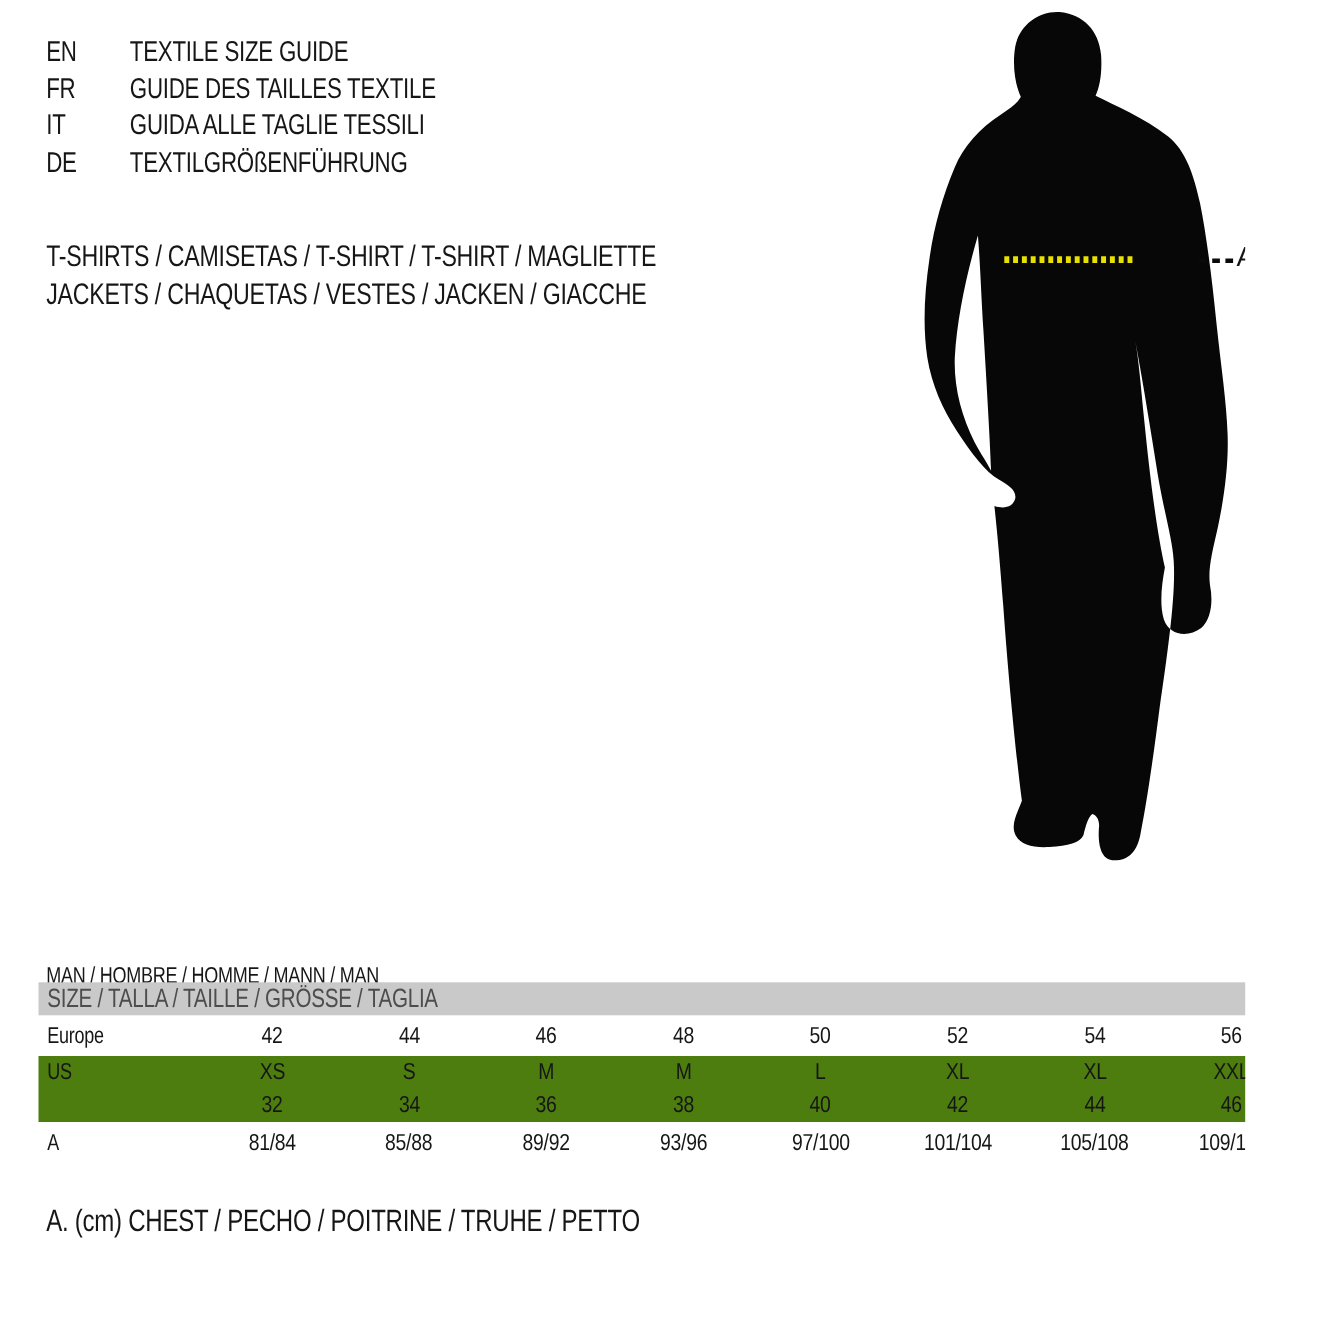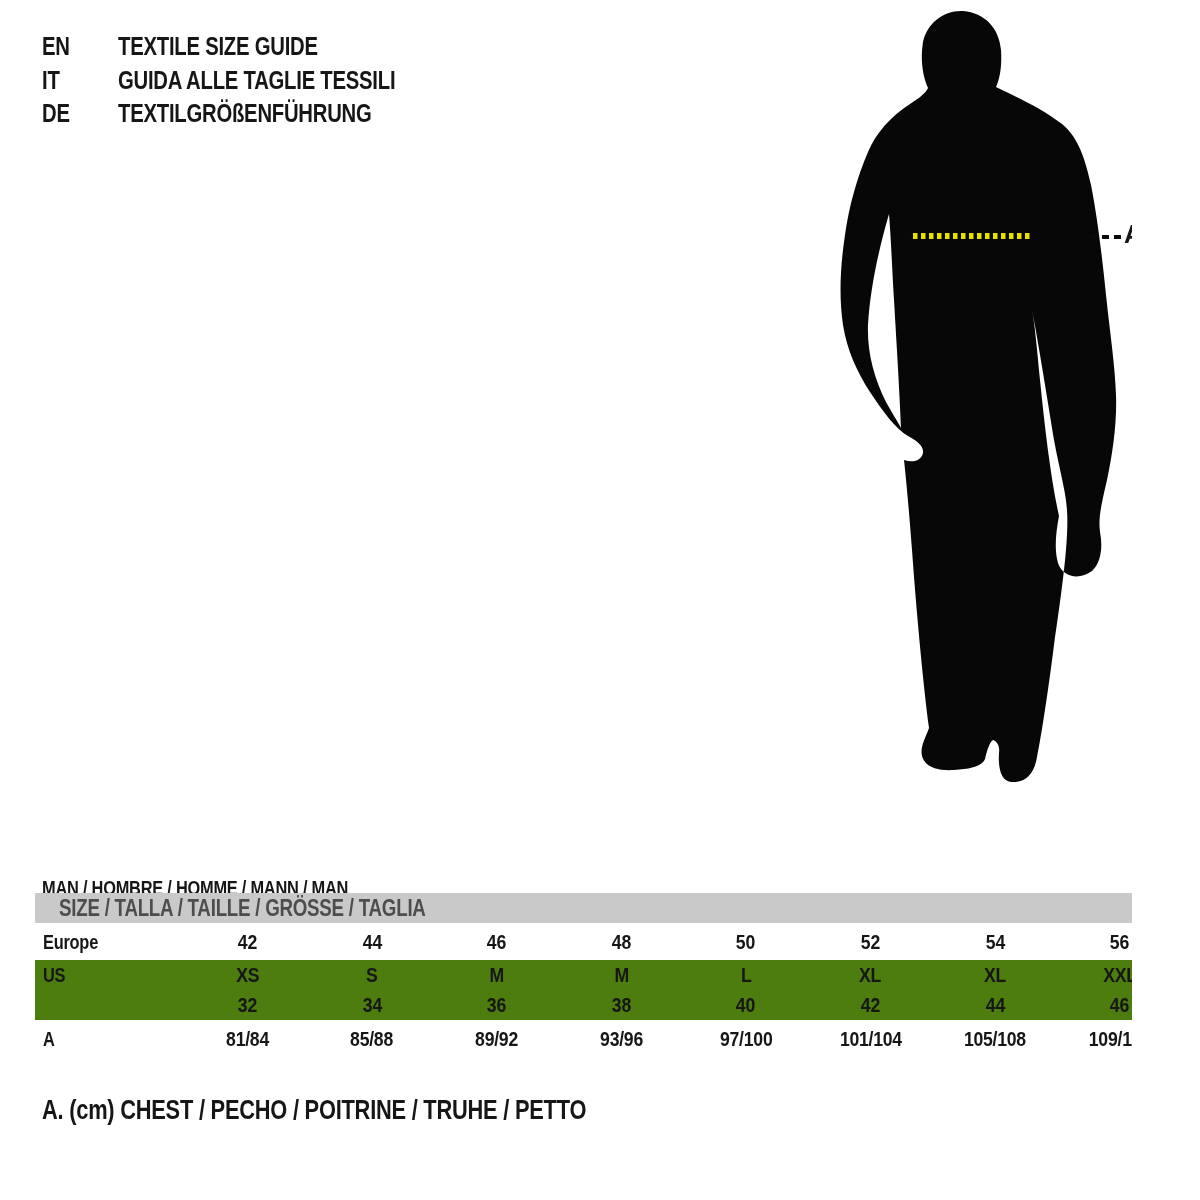--- a/index.html
+++ b/index.html
@@ -5,7 +5,7 @@
   html,body{margin:0;padding:0;}
   .canvas{
     position:relative; width:1132px; height:1200px; background:#ffffff;
-    font-family:"Liberation Sans", sans-serif; font-weight:bold; color:#161616;
+    font-family:"Liberation Sans", sans-serif; font-weight:normal; color:#161616;
     overflow:hidden;
   }
   .cnd{display:inline-block; transform:scaleX(0.78); transform-origin:0 50%; white-space:nowrap; letter-spacing:-0.3px;}

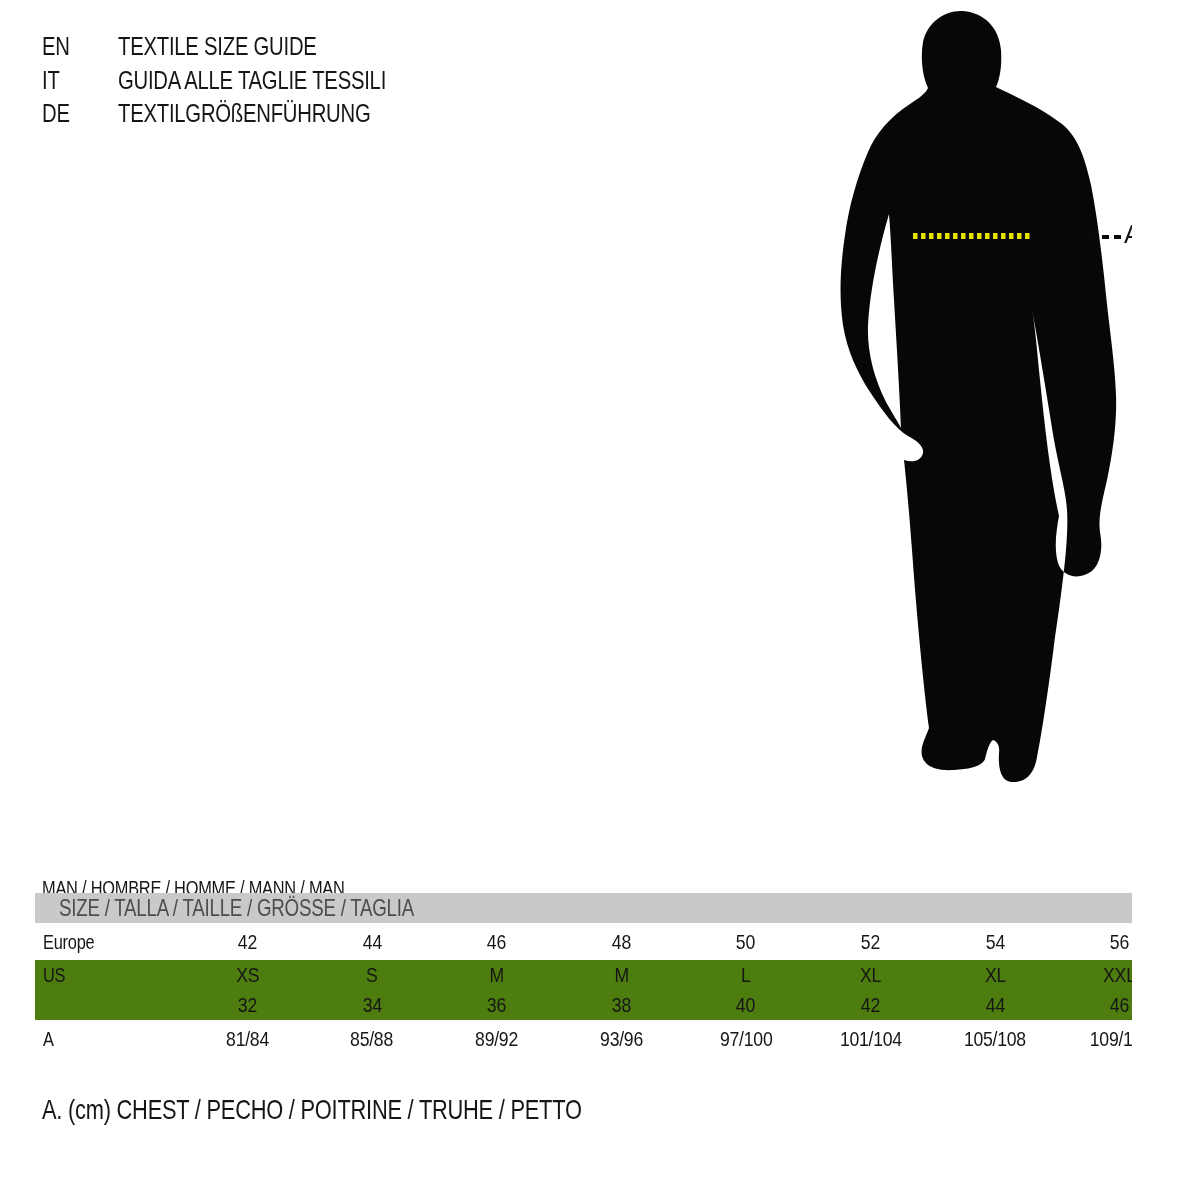--- a/index.html
+++ b/index.html
@@ -49,6 +49,10 @@
     <div class="lang-row">
       <span class="lang-code"><span class="cnd">EN</span></span>
       <span class="cnd">TEXTILE SIZE GUIDE</span>
+    </div>
+    <div class="lang-row">
+      <span class="lang-code"><span class="cnd">FR</span></span>
+      <span class="cnd">GUIDE DES TAILLES TEXTILE</span>
     </div>
     <div class="lang-row">
       <span class="lang-code"><span class="cnd">IT</span></span>

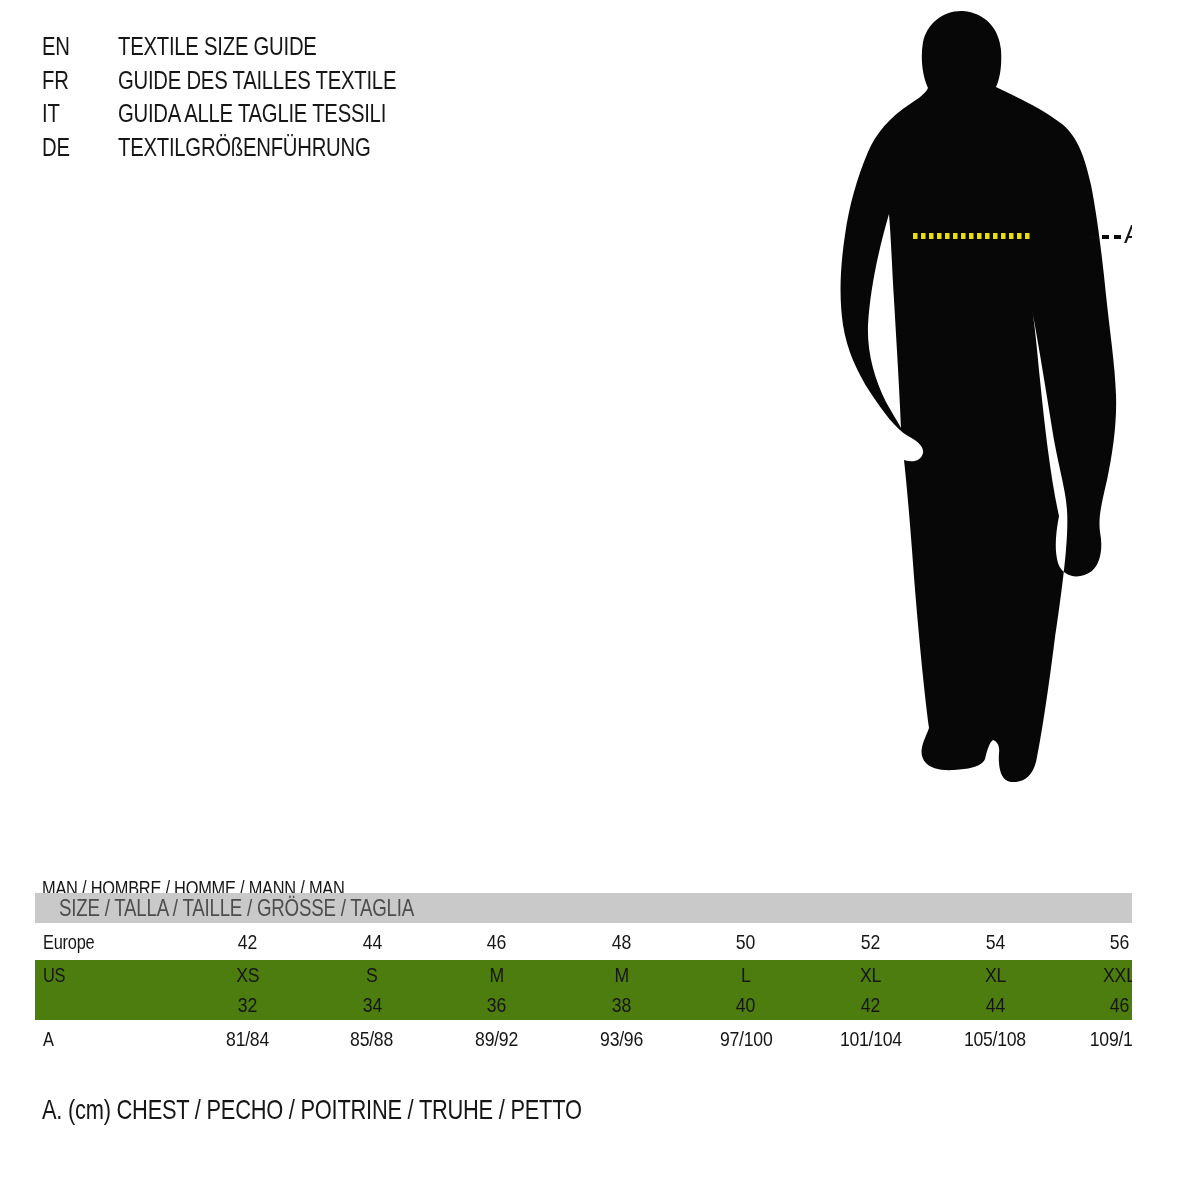--- a/index.html
+++ b/index.html
@@ -64,6 +64,10 @@
     </div>
   </div>
 
+  <div class="cat-block">
+    <div><span class="cnd">T-SHIRTS / CAMISETAS / T-SHIRT / T-SHIRT / MAGLIETTE</span></div>
+    <div><span class="cnd">JACKETS / CHAQUETAS / VESTES / JACKEN / GIACCHE</span></div>
+  </div>
 
   <svg class="sil" viewBox="840 0 320 800" xmlns="http://www.w3.org/2000/svg">
     <path fill="#070707" fill-rule="evenodd" d="

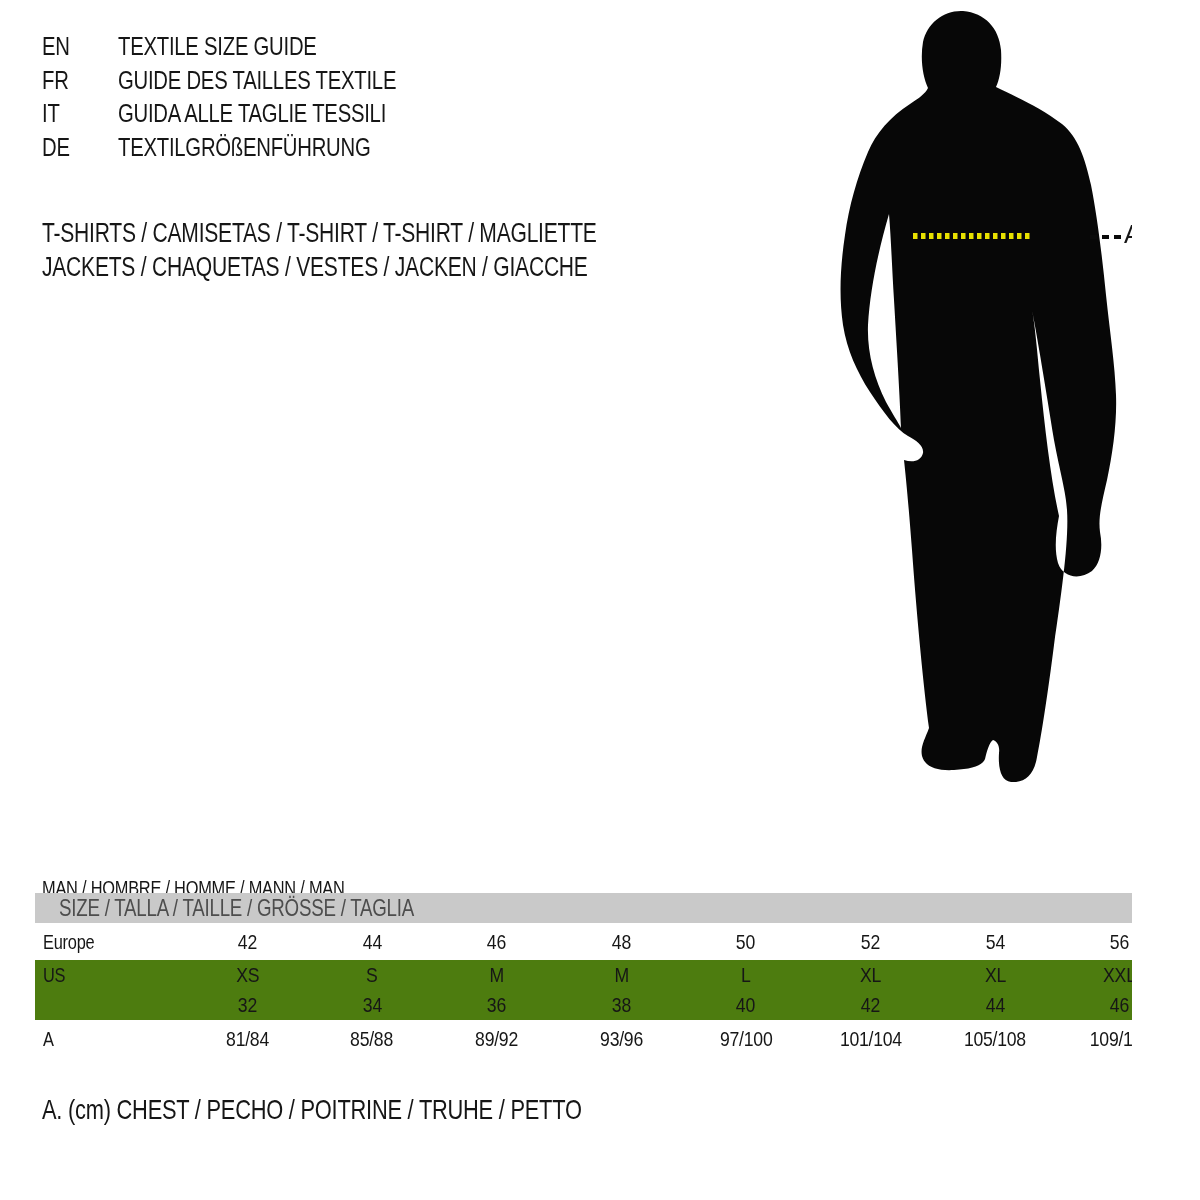--- a/index.html
+++ b/index.html
@@ -29,7 +29,7 @@
   
   .size-table{position:absolute; left:35px; top:893px; width:1147px; font-size:21px;}
   .thead{height:30px; background:#c9c9c9; color:#4d4d4d; display:flex; align-items:center;
-         padding-left:24px; box-sizing:border-box; font-size:24px;}
+         padding-left:8px; box-sizing:border-box; font-size:24px;}
   .trow{display:flex; align-items:center;}
   .trow.shade{background:#4d7c0f;}
   .r-tall{height:37px;}

